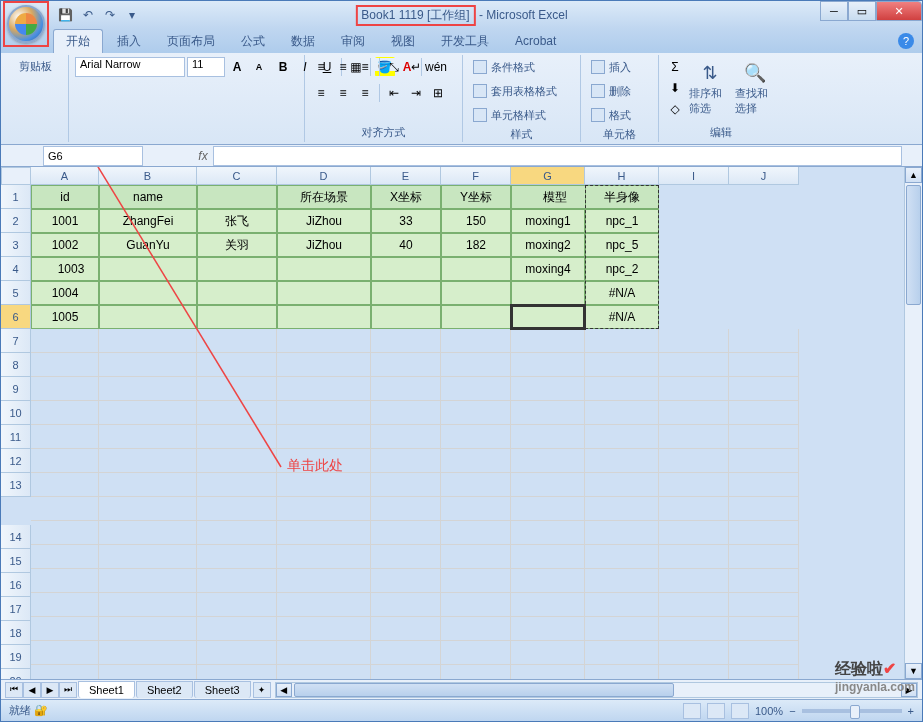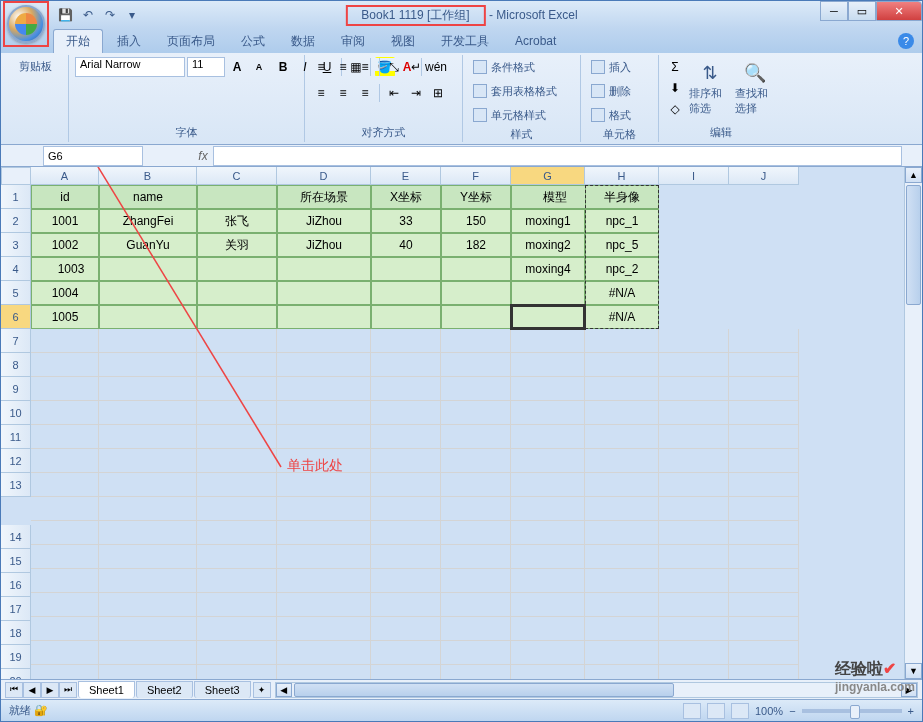--- a/index.html
+++ b/index.html
@@ -14,7 +14,7 @@
 .qat { margin-left:52px; display:flex; gap:4px; align-items:center; }
 .qat-btn { width:18px; height:18px; display:flex; align-items:center; justify-content:center; font-size:12px; color:#3a5a8a; cursor:pointer; }
 .title-text { position:absolute; left:50%; transform:translateX(-50%); font-size:12px; color:#3a5a8a; }
-.title-box { border:2px solid #e44; padding:0 14px; display:inline-block; }
+.title-box { border:2px solid #e44; padding:0 4px; display:inline-block; }
 .win-btns { position:absolute; right:0; top:0; display:flex; }
 .win-btn { width:28px; height:20px; display:flex; align-items:center; justify-content:center; font-size:11px; border:1px solid #8aa8d0; background:linear-gradient(#e8f0fa,#c8dcf0); cursor:pointer; }
 .win-btn.close { width:46px; background:linear-gradient(#f08080,#d04040); color:#fff; border-radius:0 4px 0 0; }

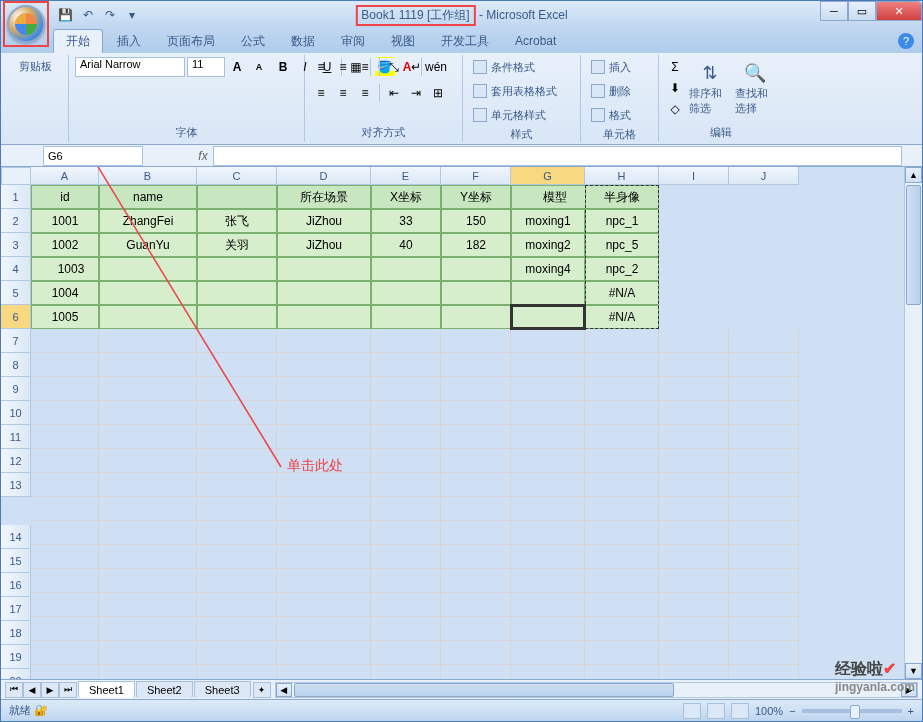--- a/index.html
+++ b/index.html
@@ -168,7 +168,6 @@
           <div class="small-btn">wén</div>
         </div>
       </div>
-      <div class="group-label">字体</div>
     </div>
 
     <div class="ribbon-group" style="width:158px">

